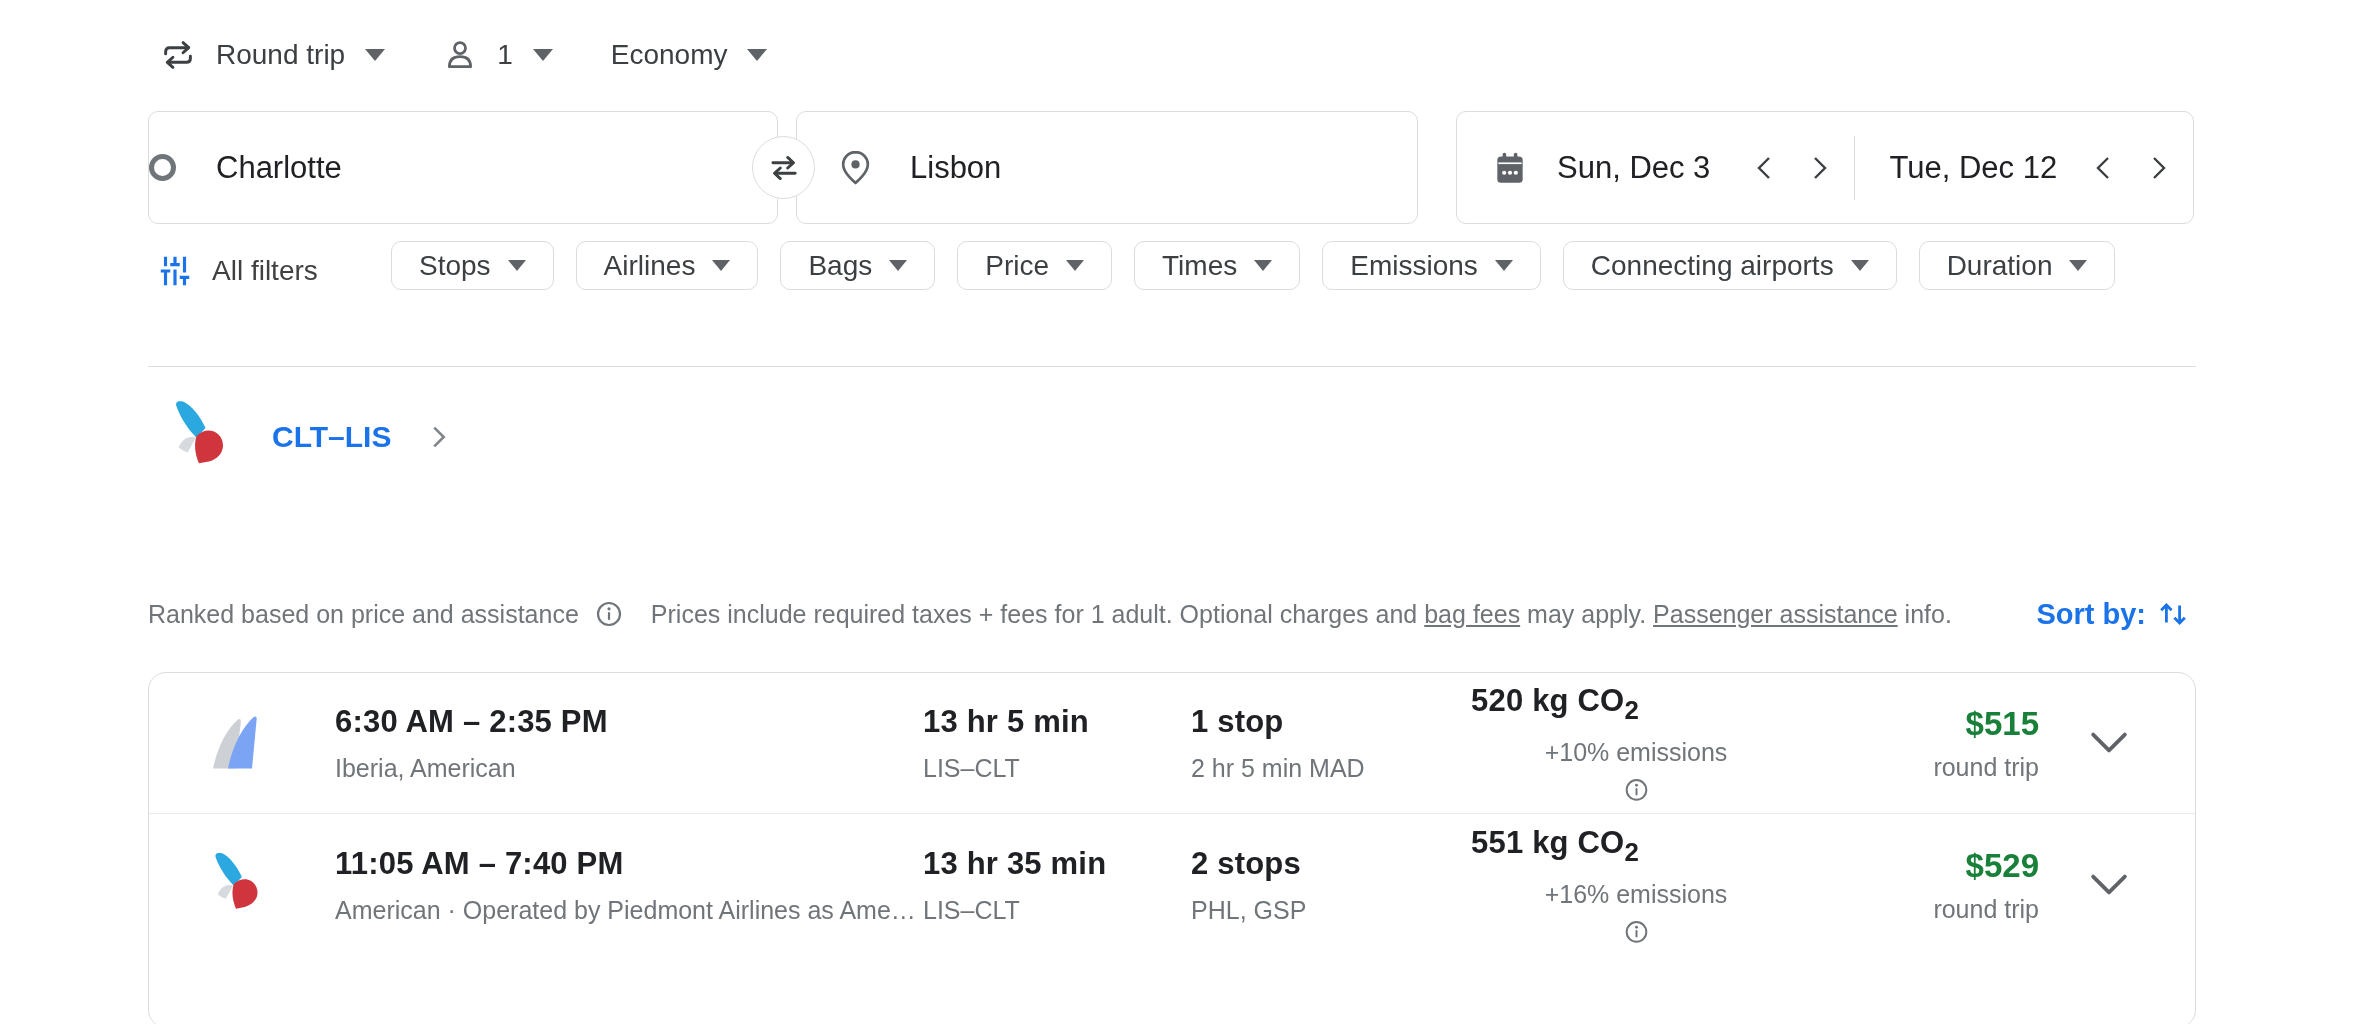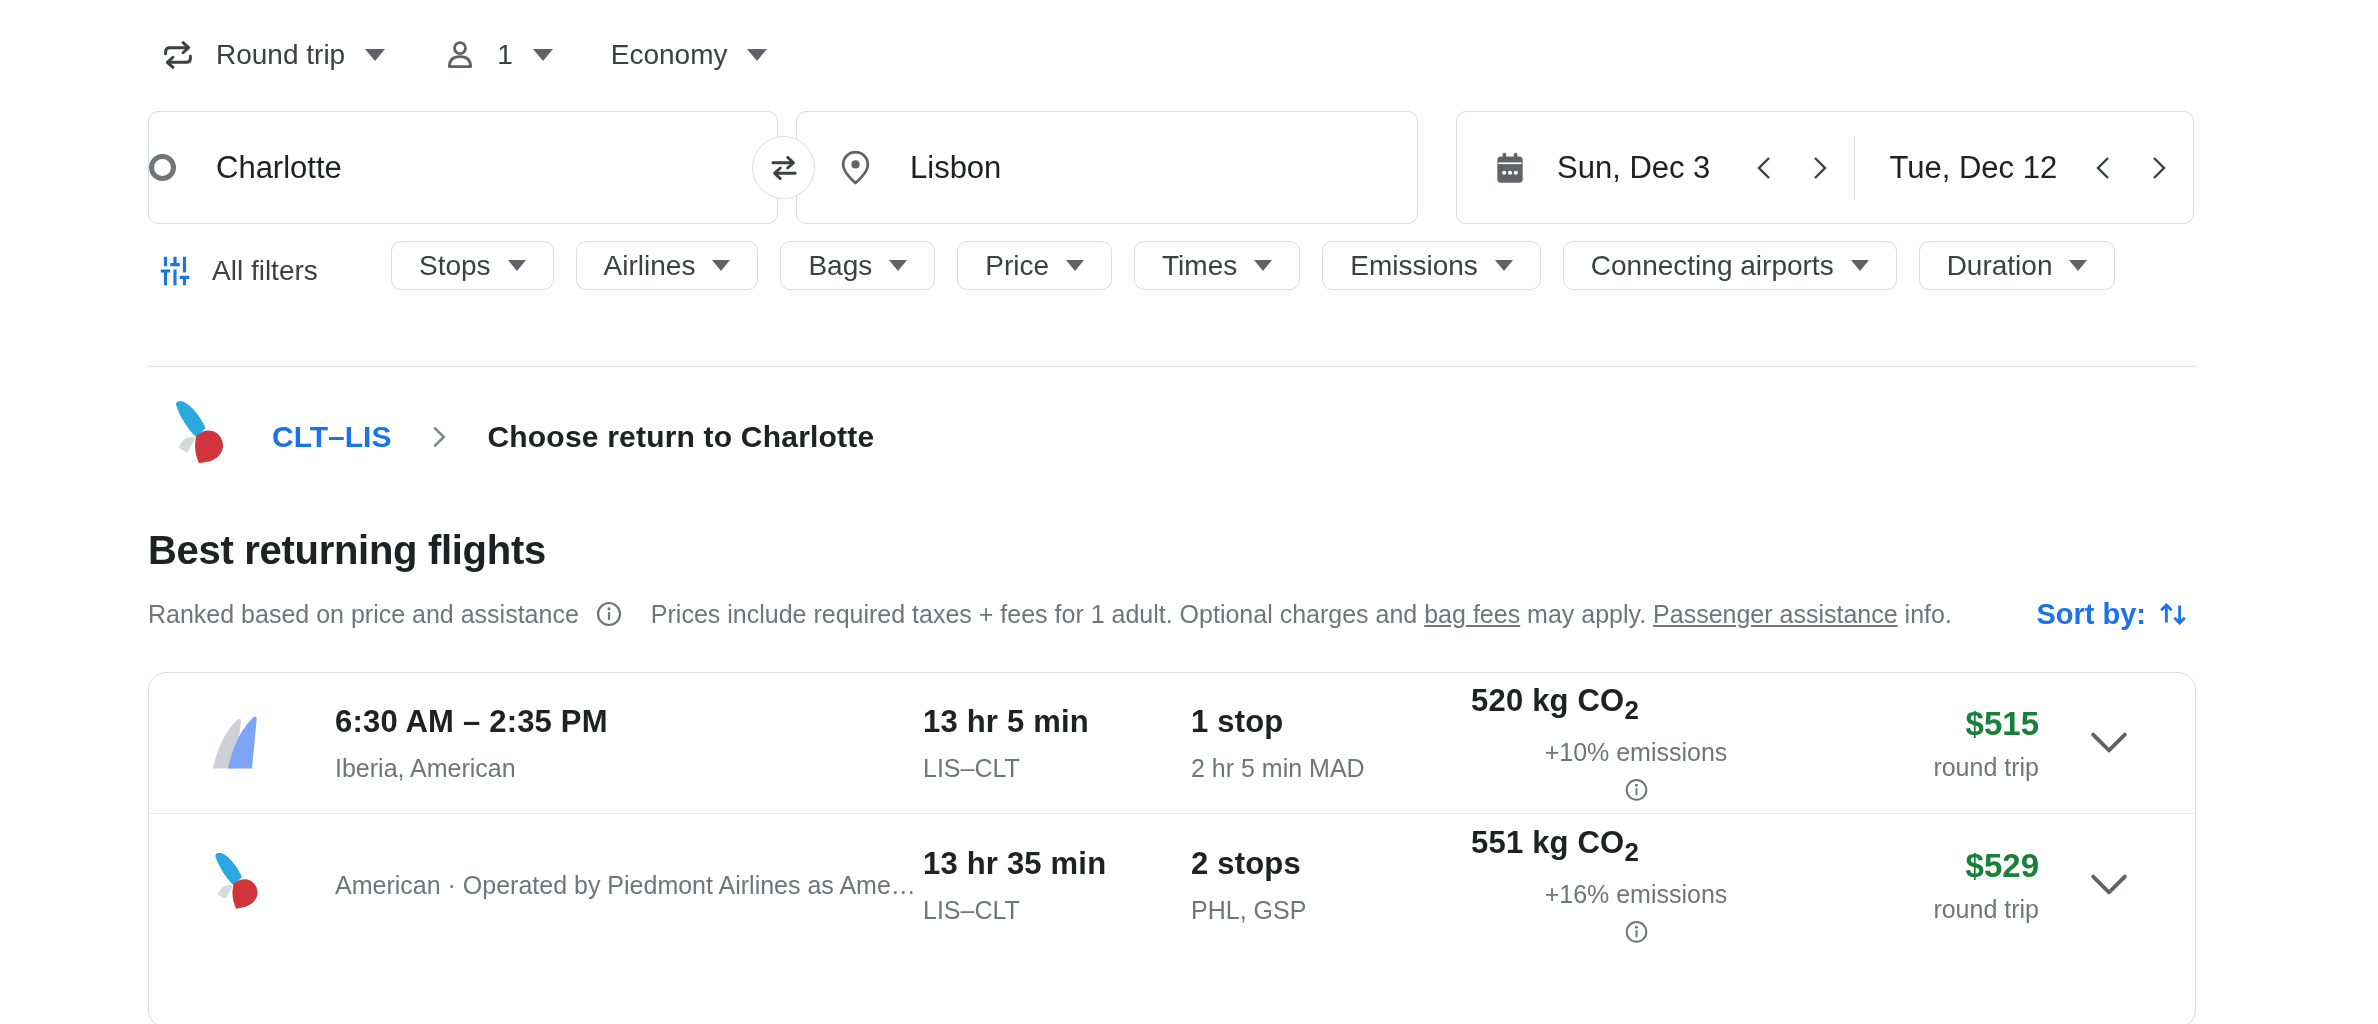--- a/index.html
+++ b/index.html
@@ -236,7 +236,6 @@
           <polyline points="4,3 12,11 4,19"></polyline>
         </svg>
     </span>
-    <span class="bc-current">Choose return to Charlotte</span>
   </div>
 
   <h2 class="res-title">Best returning flights</h2>

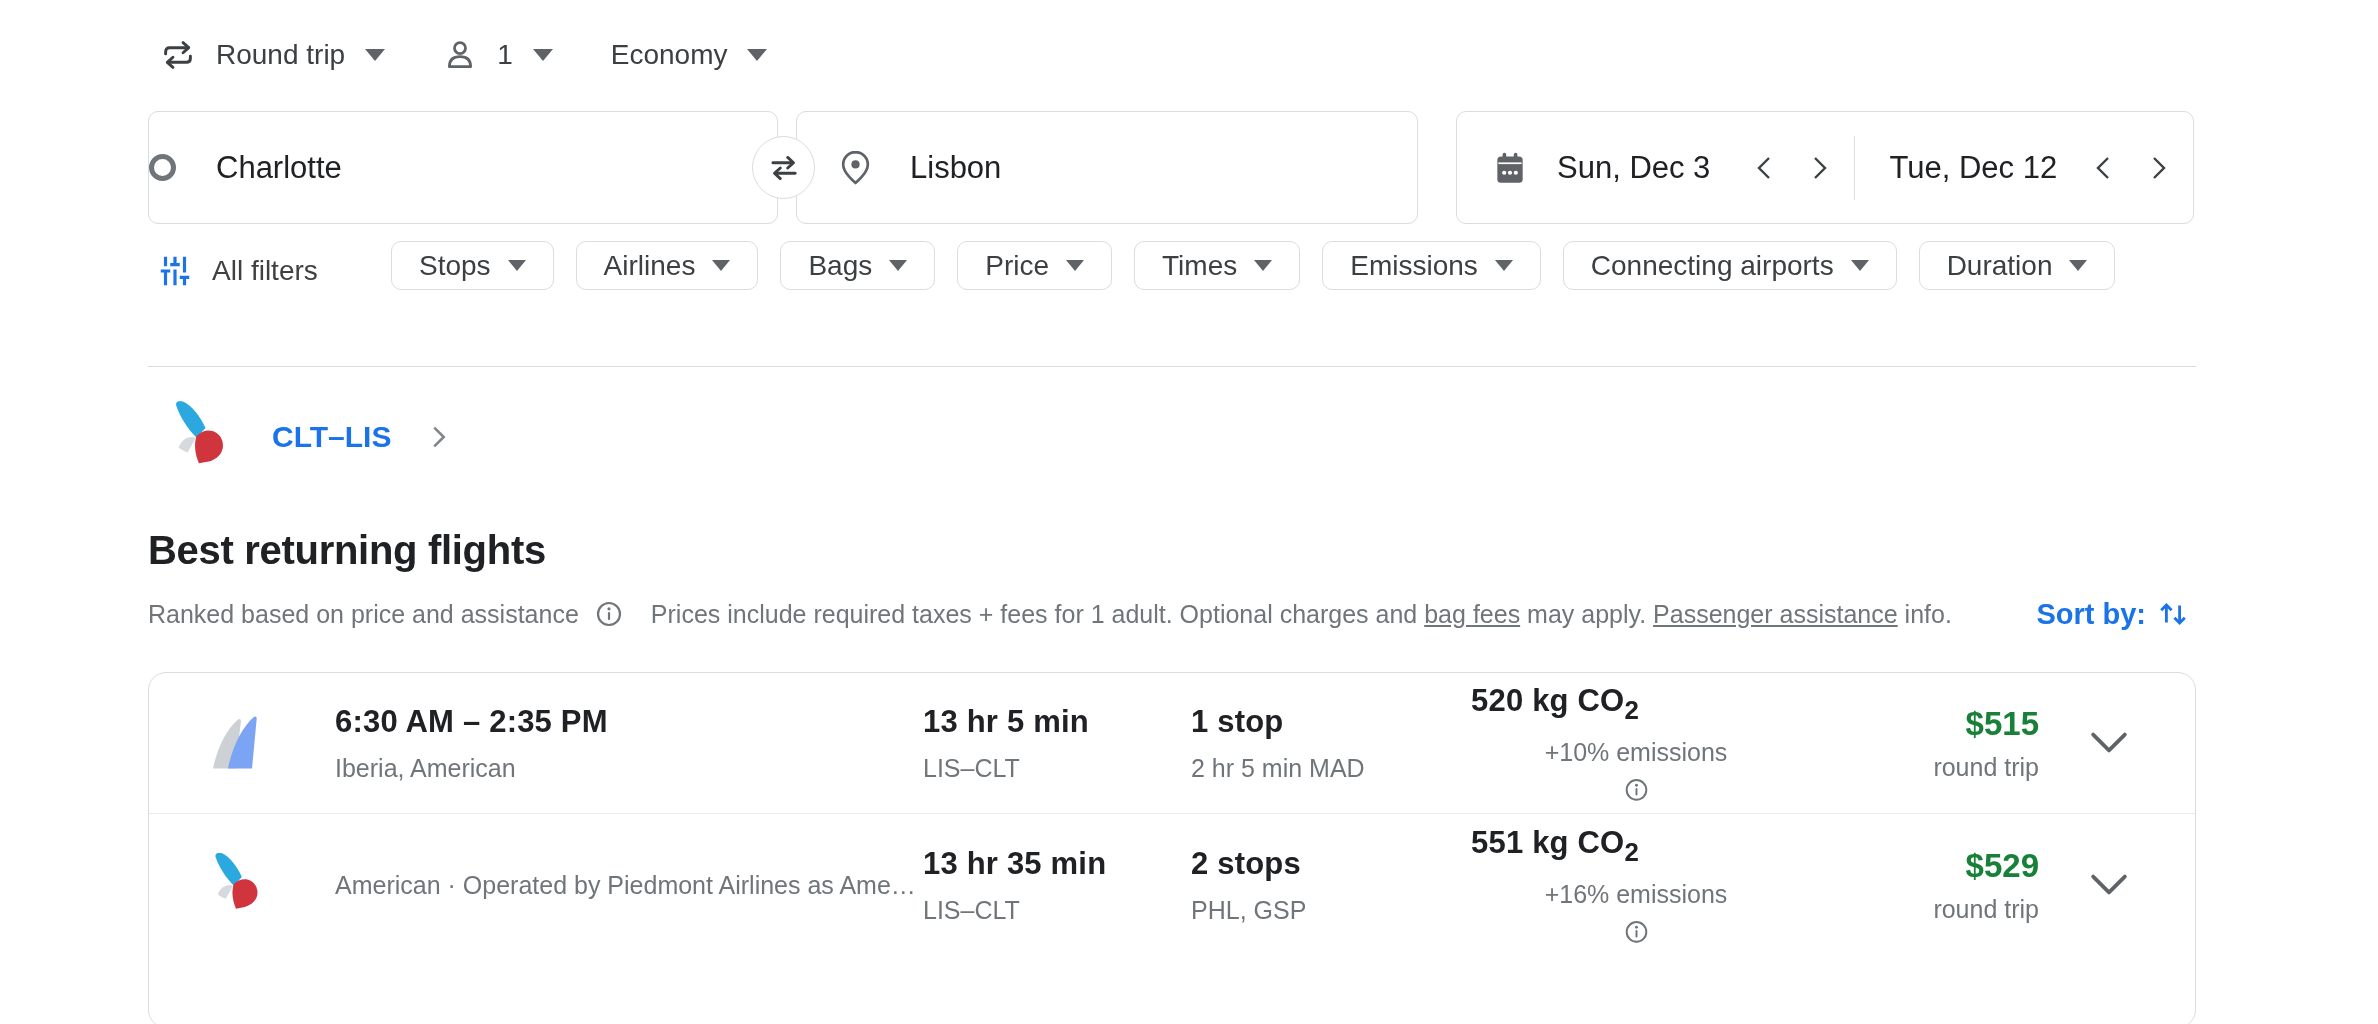--- a/index.html
+++ b/index.html
@@ -238,7 +238,6 @@
     </span>
   </div>
 
-  <h2 class="res-title">Best returning flights</h2>
   <div class="subtitle">
     <span>Ranked based on price and assistance</span>
     <span class="sub-info">

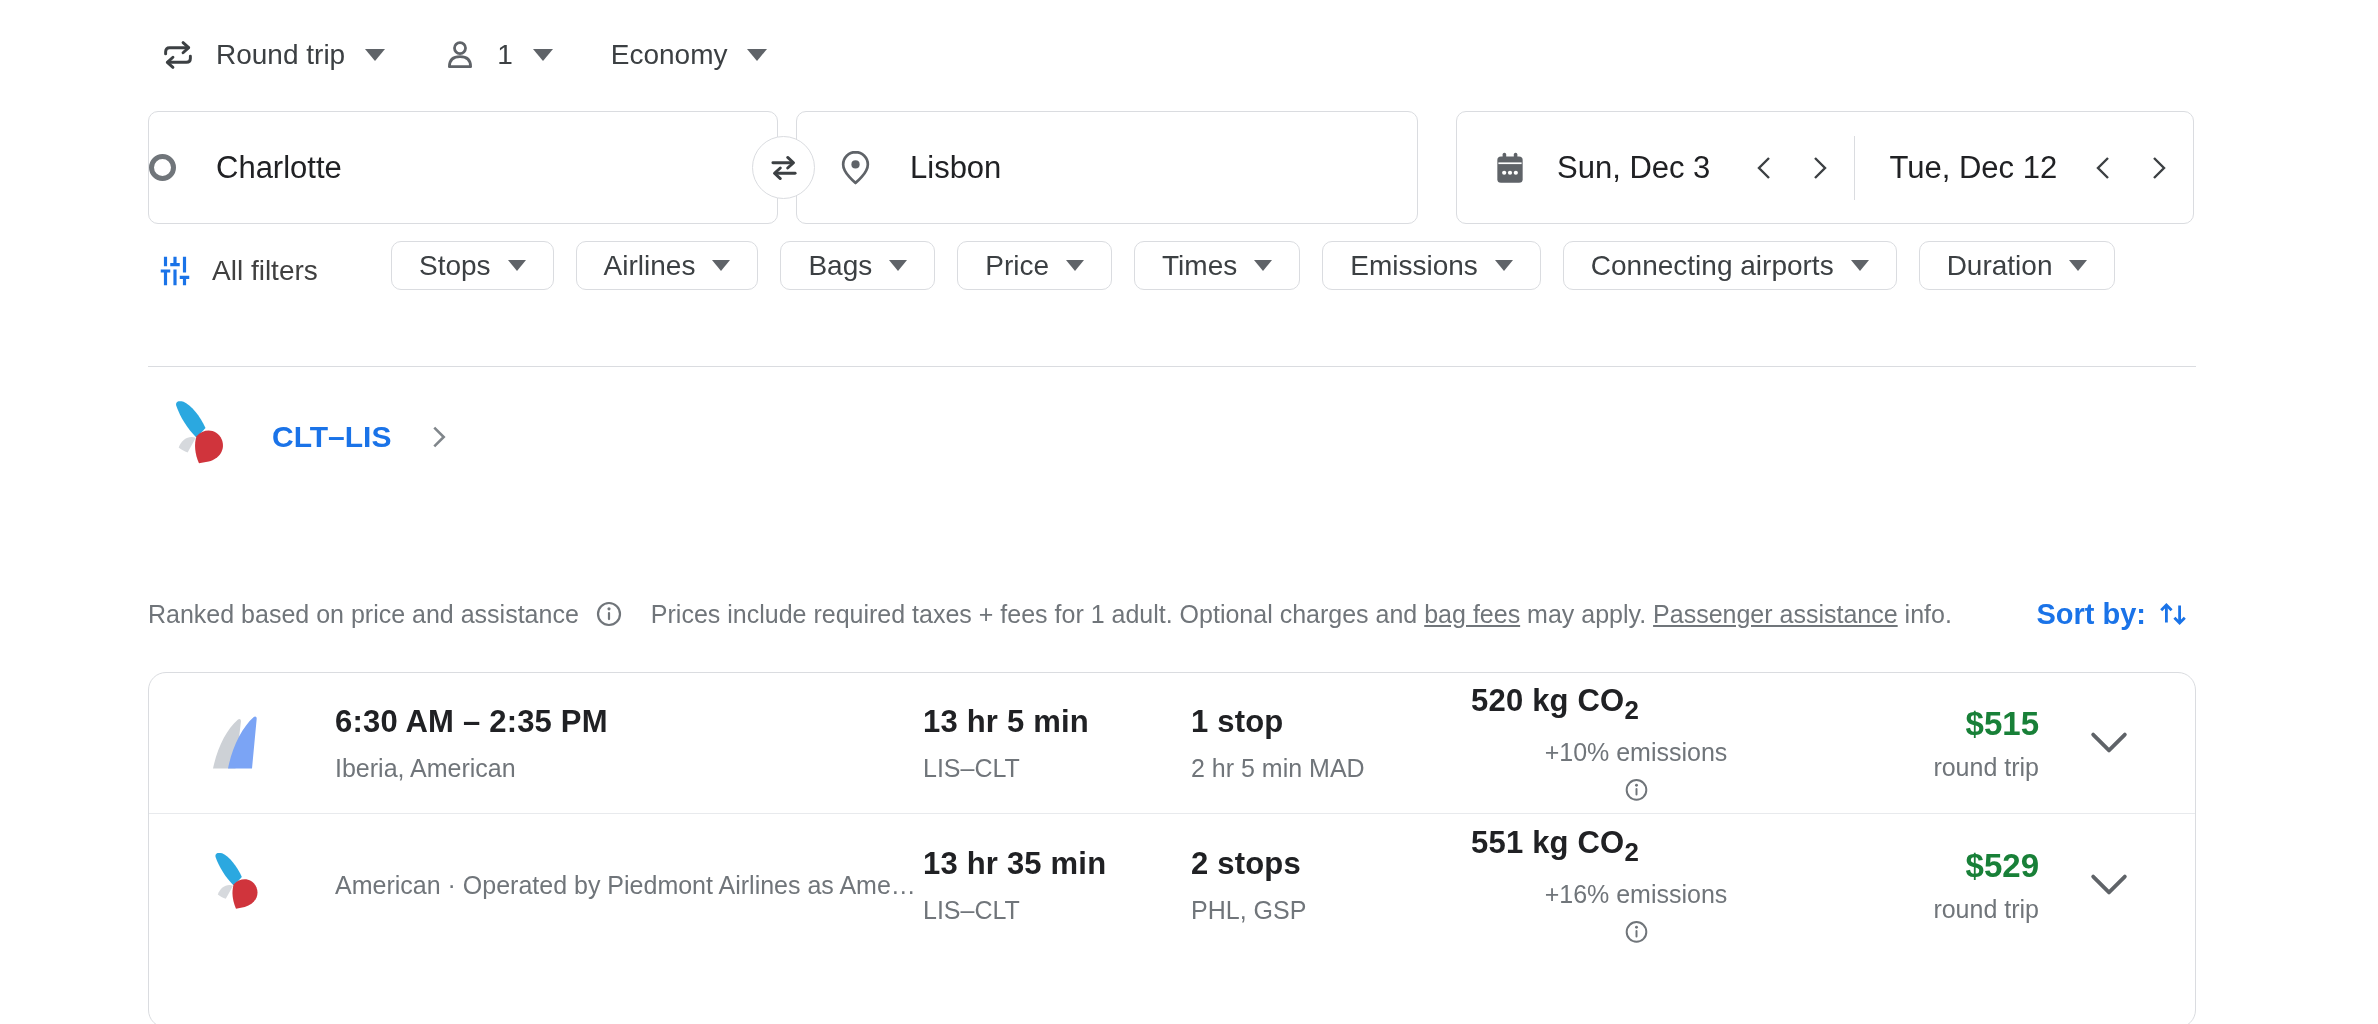--- a/index.html
+++ b/index.html
@@ -316,6 +316,7 @@
         </svg>
       </div>
       <div class="fcol c-main">
+        <span class="f-primary">11:05 AM – 7:40 PM</span>
         <span class="f-secondary">American · Operated by Piedmont Airlines as Ame…</span>
       </div>
       <div class="fcol c-dur">

